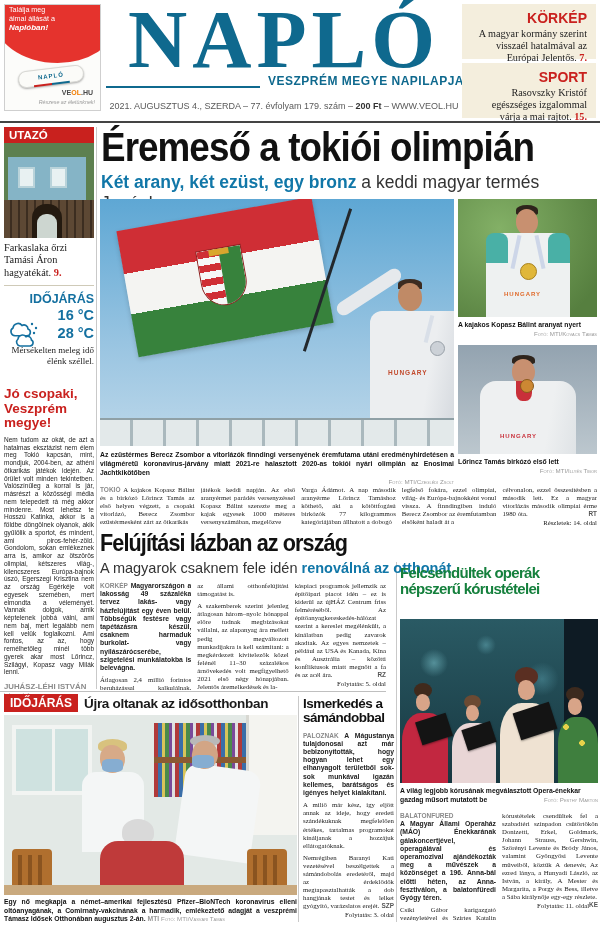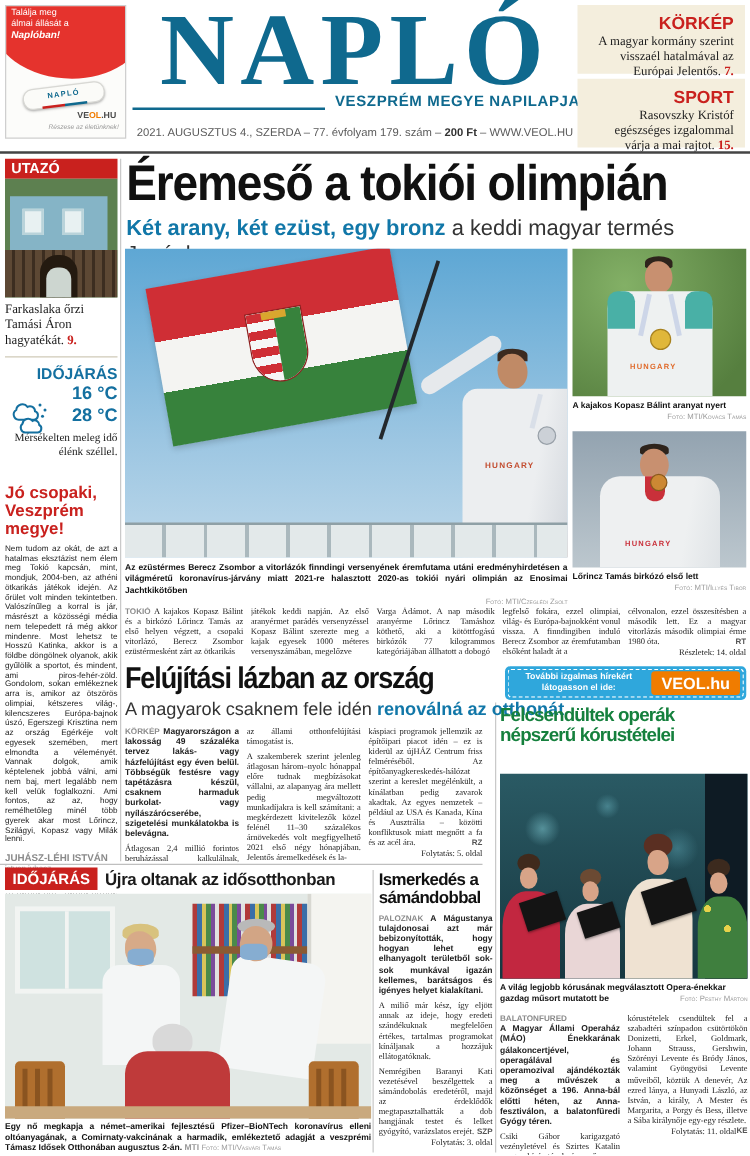--- a/index.html
+++ b/index.html
@@ -373,12 +373,6 @@
     </div>
   </div>
 
-  <div class="abs" id="veolbanner">
-    <div class="inner">
-      <div class="btx">További izgalmas hírekért látogasson el ide:</div>
-      <div class="logo">VEOL.hu</div>
-    </div>
-  </div>
 
   <div class="abs" id="operah">Felcsendültek operák népszerű kórustételei</div>
   <div class="photo" id="choir">

